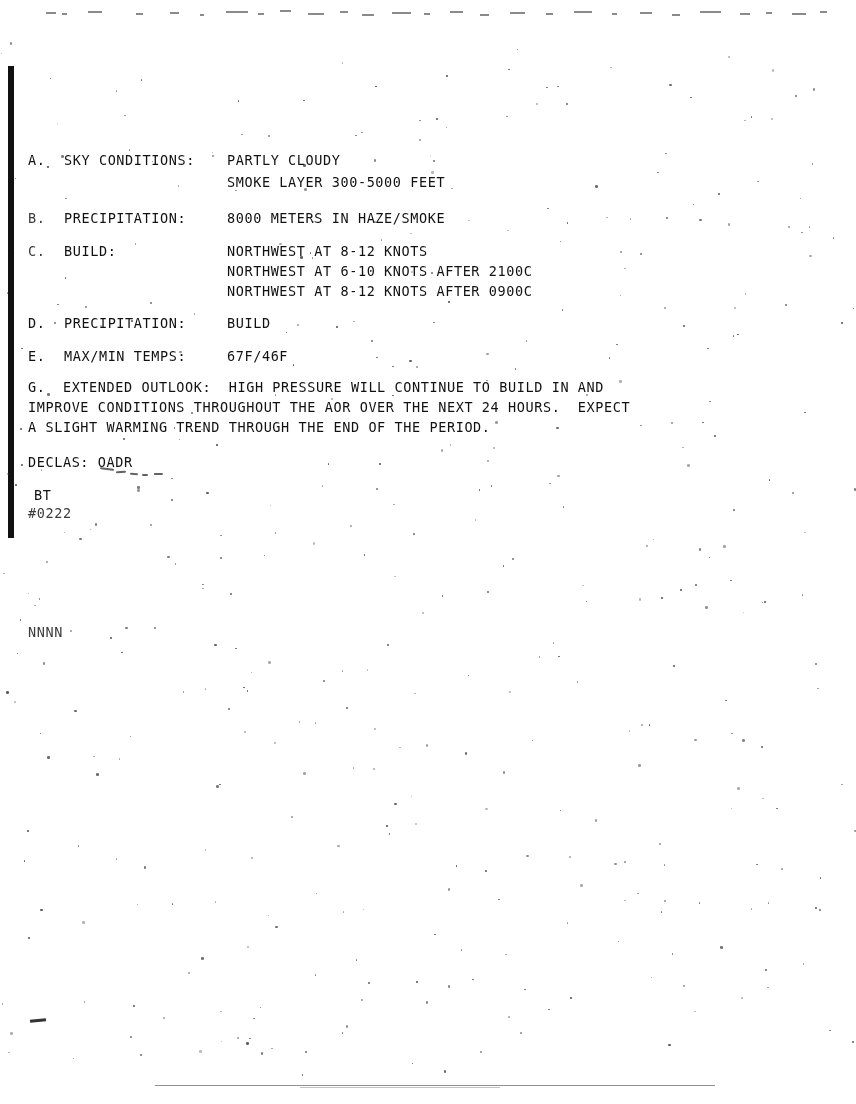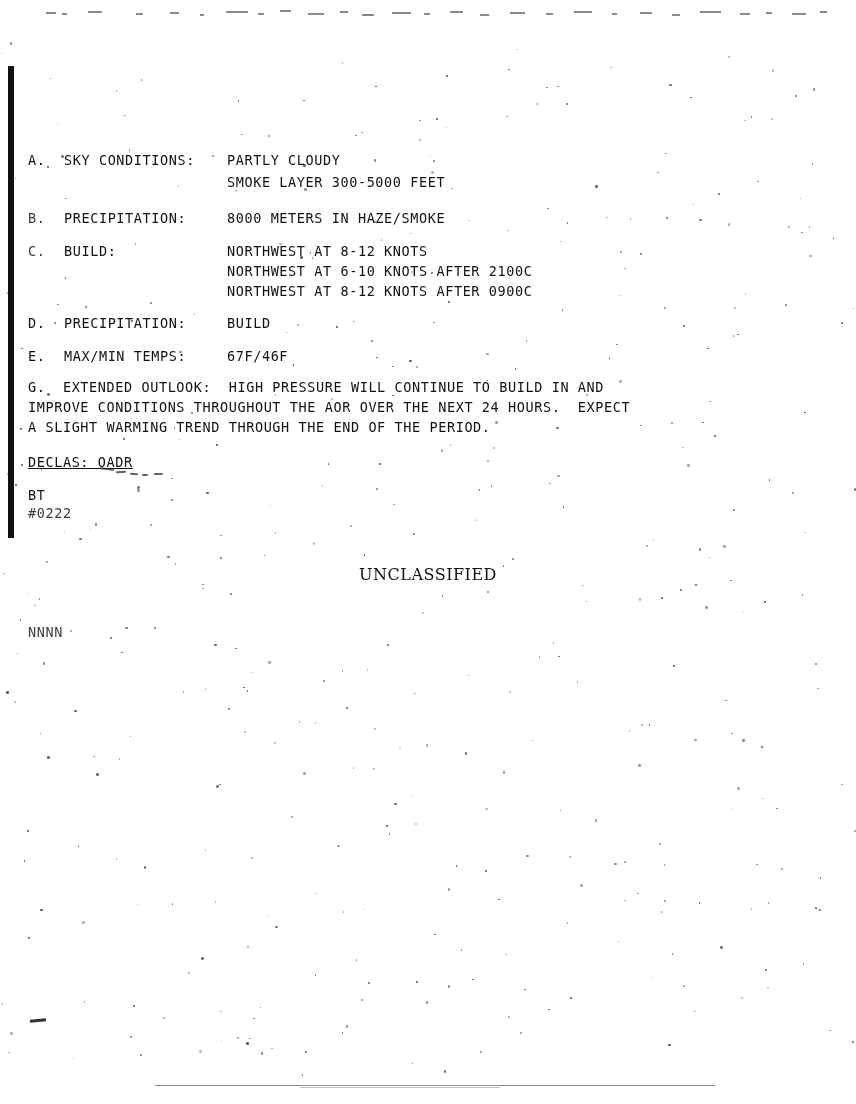--- a/index.html
+++ b/index.html
@@ -210,7 +210,7 @@
     <div class="tele full-text" style="top:417px;">A SLIGHT WARMING TREND THROUGH THE END OF THE PERIOD.</div>
   </div>
 
-  <div class="tele full-text" style="top:452px;text-decoration:underline;">DECLAS: OADR</div>
+  <div class="tele full-text" style="top:452px;">DECLAS: OADR</div>
 
   <div class="tele full-text" style="top:485px;">BT</div>
   <div class="tele full-text faint" style="top:503px;">#0222</div>

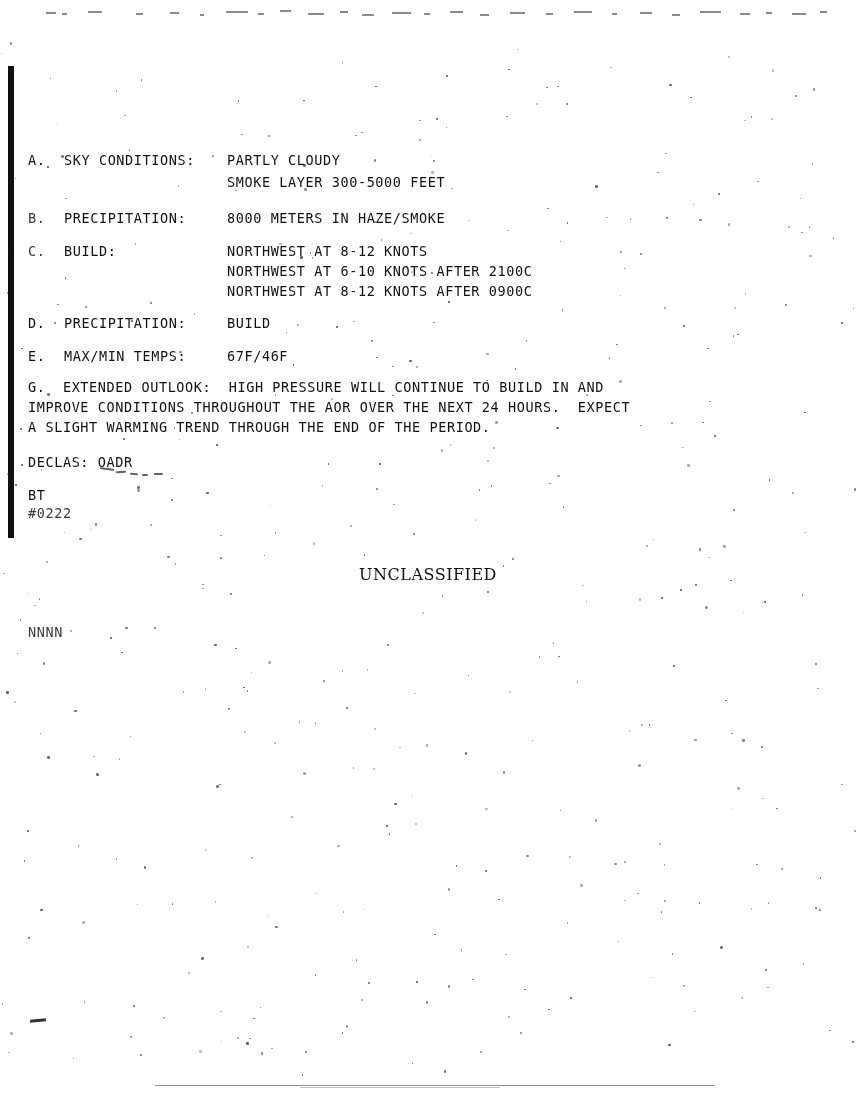--- a/index.html
+++ b/index.html
@@ -212,7 +212,7 @@
 
   <div class="tele full-text" style="top:452px;">DECLAS: OADR</div>
 
-  <div class="tele full-text" style="top:485px;">BT</div>
+  <div class="tele full-text" style="top:485px;margin-left:6px;">BT</div>
   <div class="tele full-text faint" style="top:503px;">#0222</div>
 
   <div class="unclassified">UNCLASSIFIED</div>

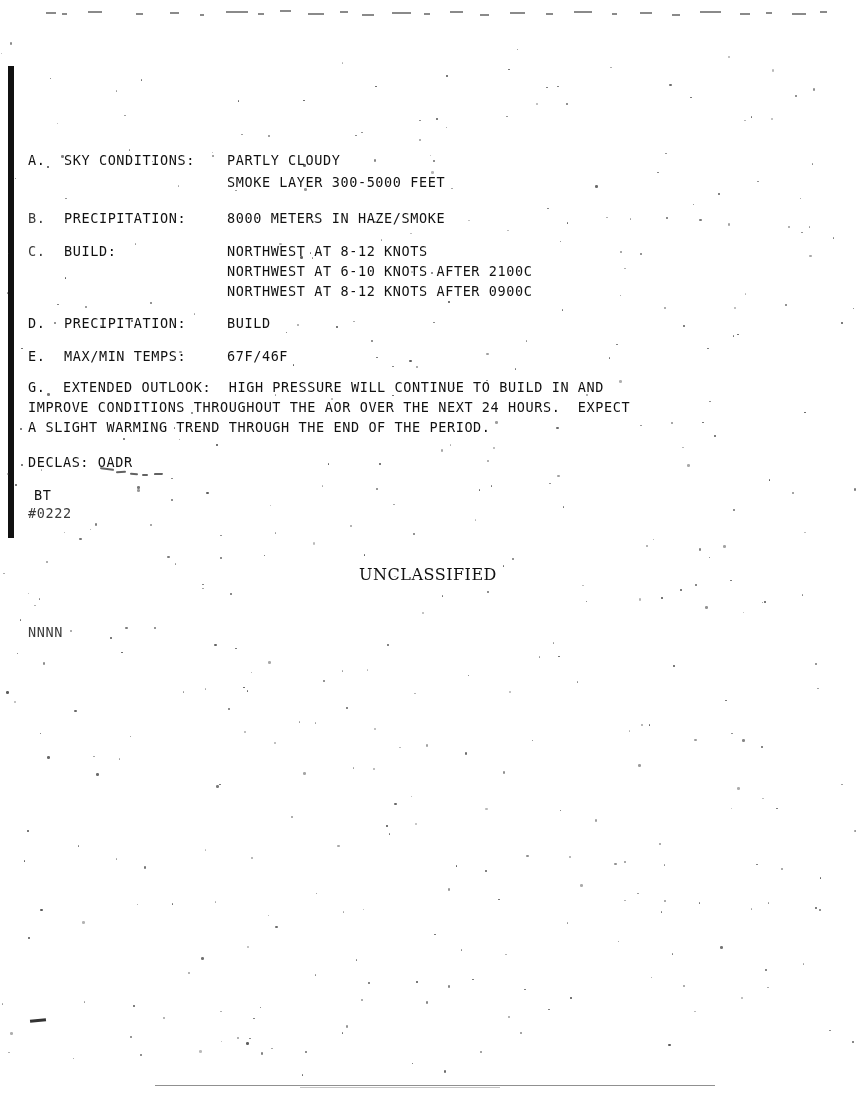--- a/index.html
+++ b/index.html
@@ -215,7 +215,6 @@
   <div class="tele full-text" style="top:485px;margin-left:6px;">BT</div>
   <div class="tele full-text faint" style="top:503px;">#0222</div>
 
-  <div class="unclassified">UNCLASSIFIED</div>
 
   <div class="tele full-text faint" style="top:622px;">NNNN</div>
 

